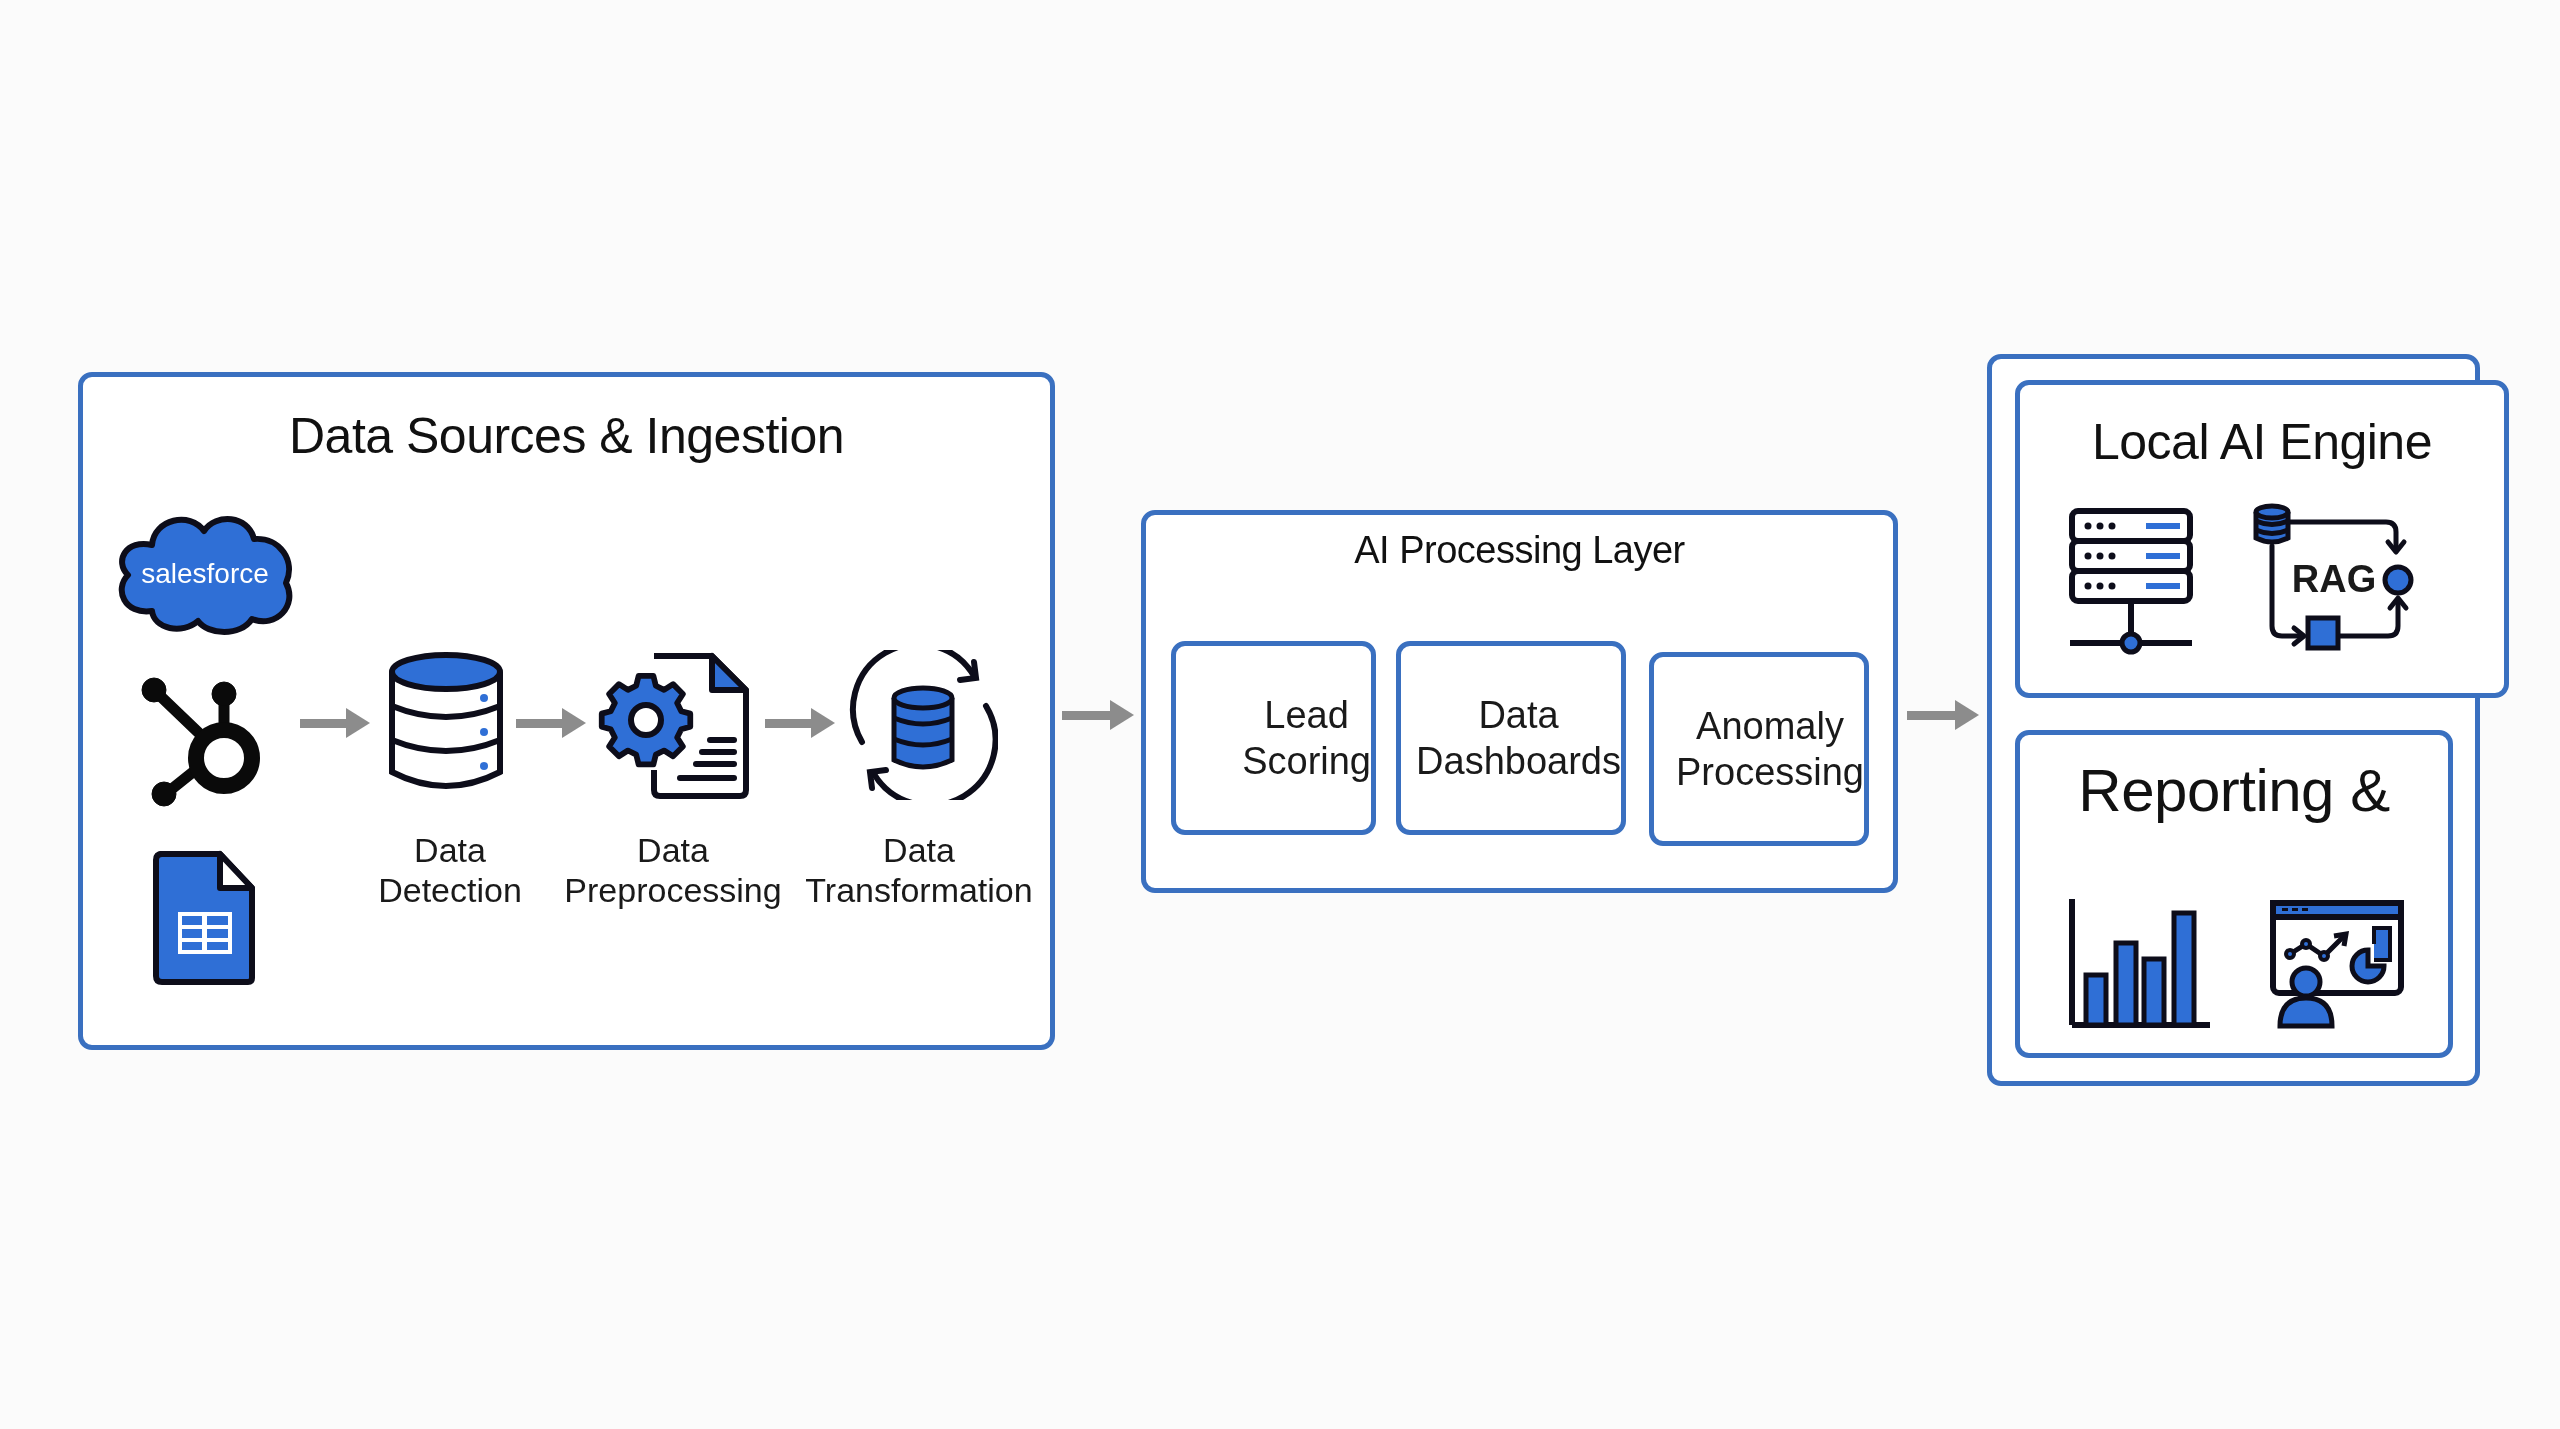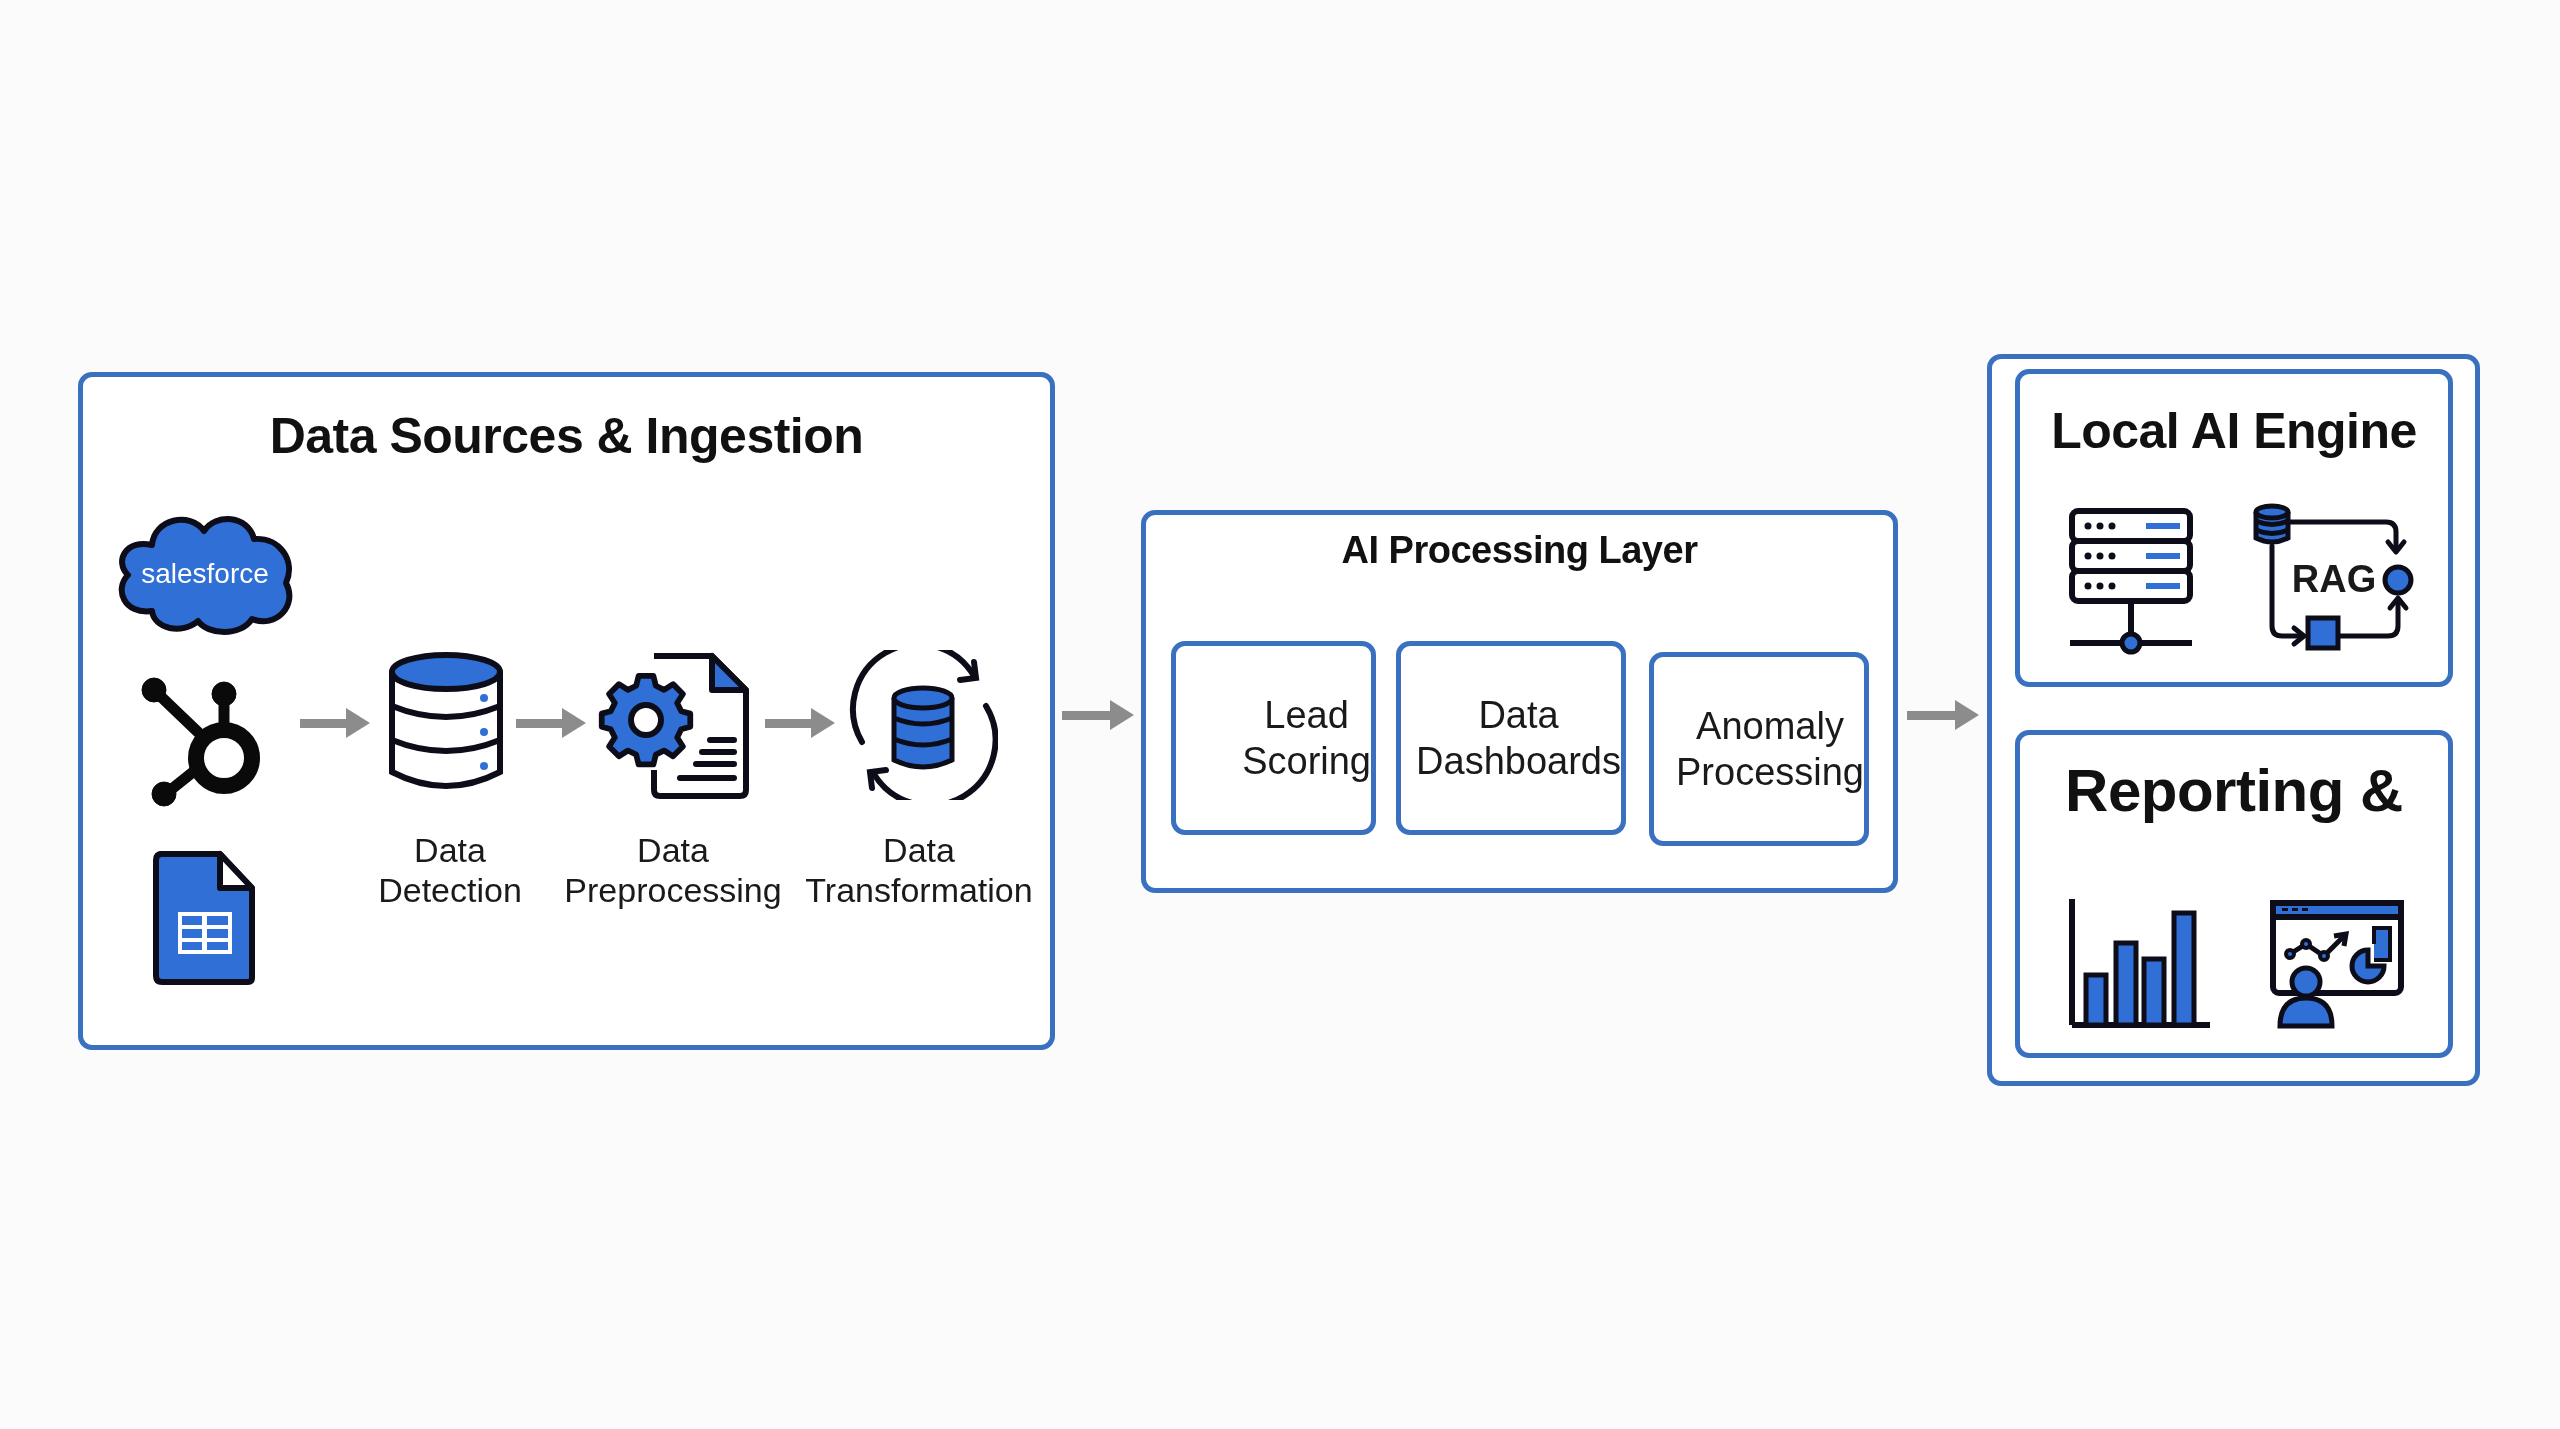--- a/index.html
+++ b/index.html
@@ -15,7 +15,7 @@
   }
   .title {
     position: absolute; left: 0; right: 0; text-align: center;
-    font-weight: bold; color: #111; letter-spacing: -0.5px;
+    font-weight: normal; color: #111; letter-spacing: -0.5px;
   }
   .label {
     position: absolute; text-align: center; font-size: 34px; line-height: 40px;

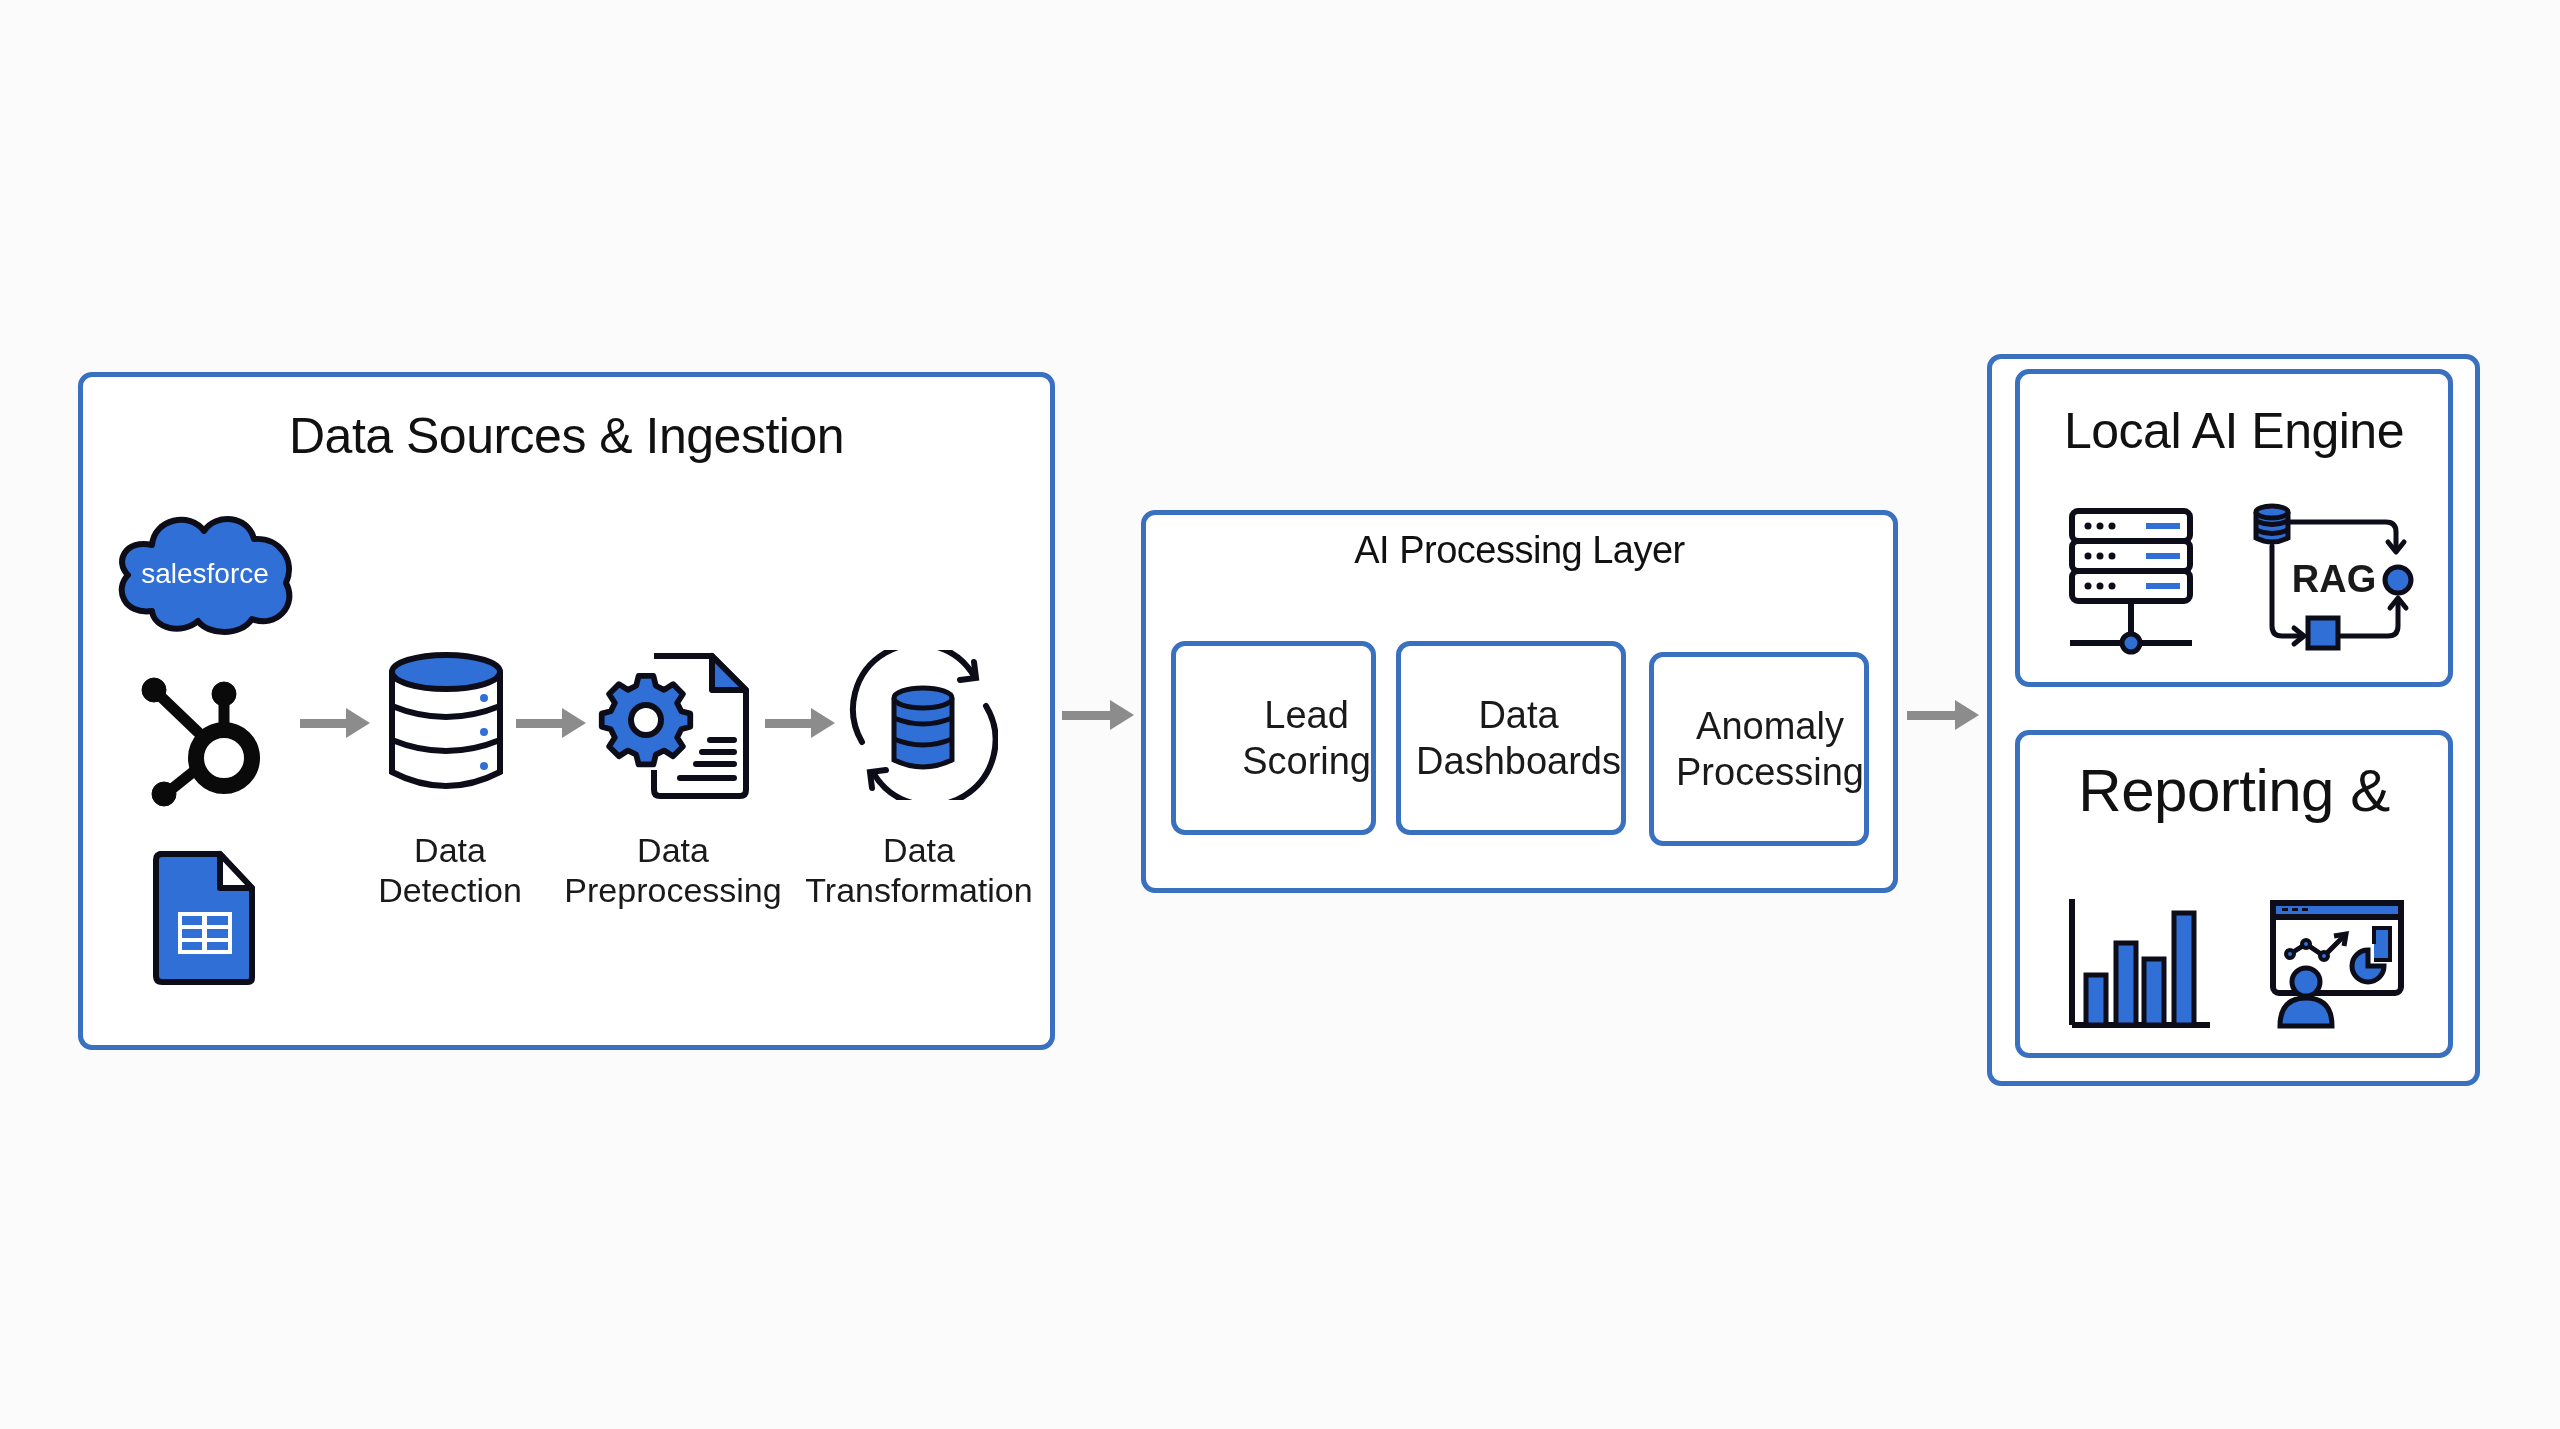--- a/index.html
+++ b/index.html
@@ -172,7 +172,7 @@
 
 <div class="box" style="left:1987px; top:354px; width:493px; height:732px;"></div>
 
-<div class="box" style="left:2015px; top:369px; width:438px; height:318px;">
+<div class="box" style="left:2015px; top:380px; width:494px; height:318px;">
   <div class="title" style="top:28px; font-size:50px;">Local AI Engine</div>
 </div>
 

